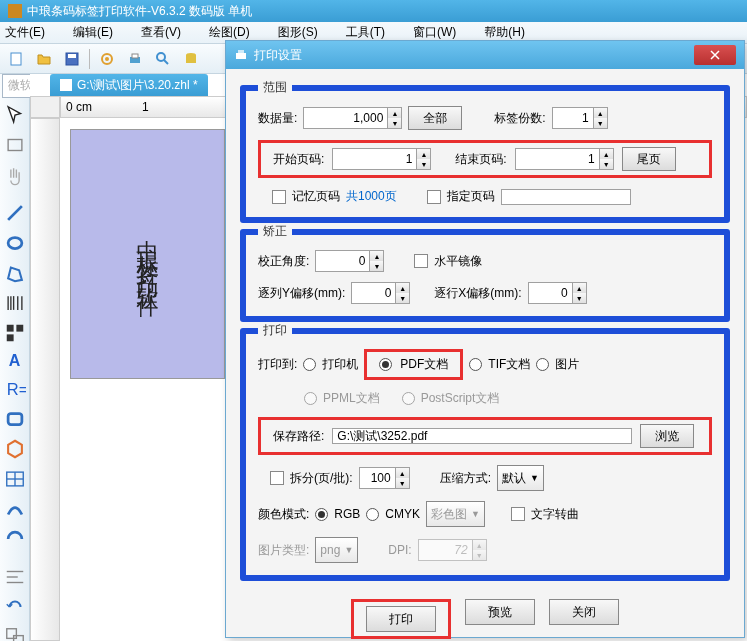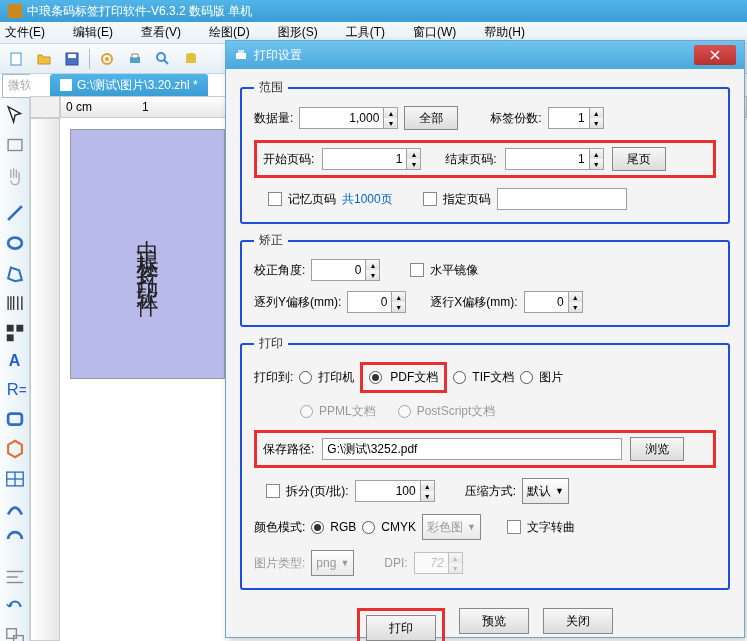--- a/index.html
+++ b/index.html
@@ -41,7 +41,7 @@
     
     .dialog-body { padding: 10px 14px; }
     
-    fieldset { border: 2px solid #1d4ed8; border-radius: 3px; padding: 10px 12px 12px; margin-bottom: 8px; }
+    fieldset { border: 6px solid #1d4ed8; border-radius: 3px; padding: 10px 12px 12px; margin-bottom: 0; }
     legend { padding: 0 5px; color: #333; }
     
     .row { display: flex; align-items: center; gap: 6px; margin-bottom: 10px; flex-wrap: wrap; }

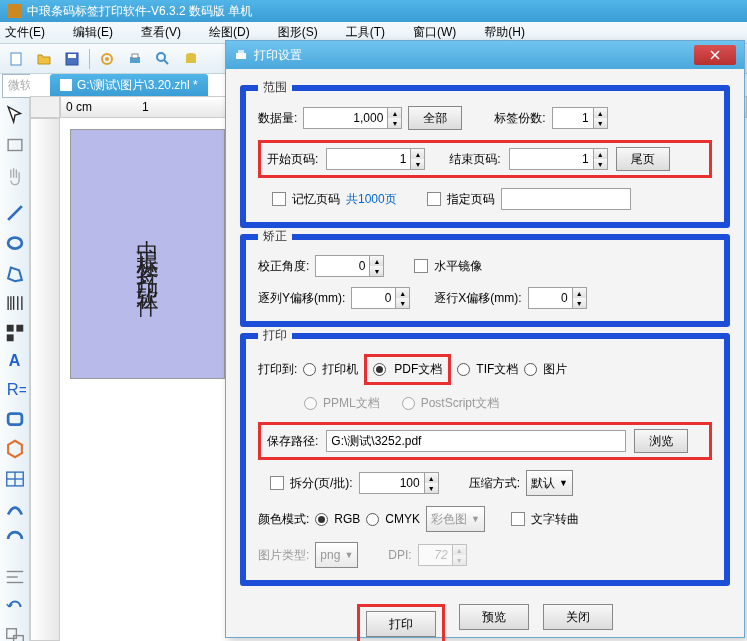--- a/index.html
+++ b/index.html
@@ -67,7 +67,7 @@
     .link-blue { color: #0066cc; }
     .disabled-text { color: #999; }
     
-    .red-box { border: 3px solid #e83030; padding: 4px 6px; display: inline-flex; align-items: center; gap: 8px; }
+    .red-box { border: 3px solid #e83030; padding: 4px 12px; display: inline-flex; align-items: center; gap: 8px; }
     .red-box.full { display: flex; width: 100%; }
     
     .select { height: 26px; border: 1px solid #888; background: linear-gradient(#fff, #e8e8e8); padding: 0 4px; display: inline-flex; align-items: center; gap: 4px; }

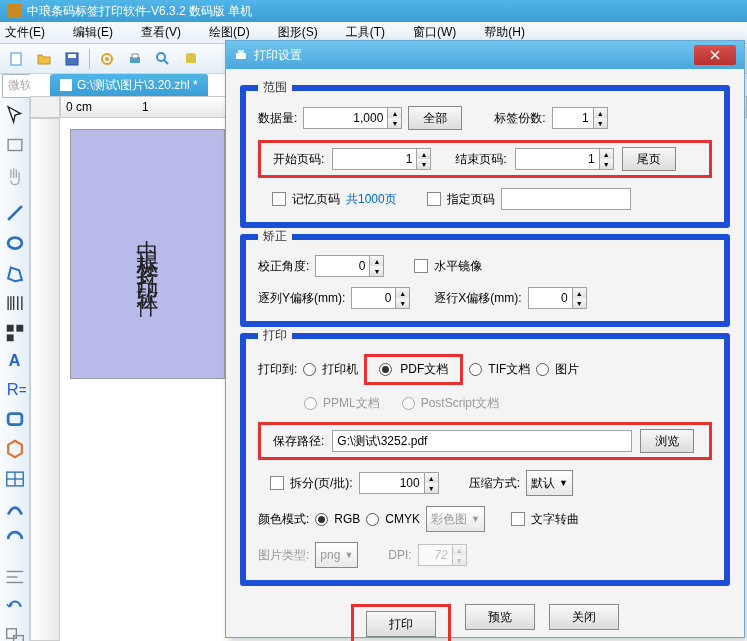--- a/index.html
+++ b/index.html
@@ -56,7 +56,7 @@
     
     .btn { height: 24px; padding: 0 14px; background: linear-gradient(#f8f8f8, #dcdcdc); border: 1px solid #888; cursor: pointer; display: inline-flex; align-items: center; }
     
-    .text-input { height: 22px; border: 1px solid #a0a0a0; padding: 0 4px; background: #fff; }
+    .text-input { height: 16px; border: 1px solid #a0a0a0; padding: 0 4px; background: #fff; }
     .text-input.long { width: 130px; }
     .text-input.path { width: 300px; }
     

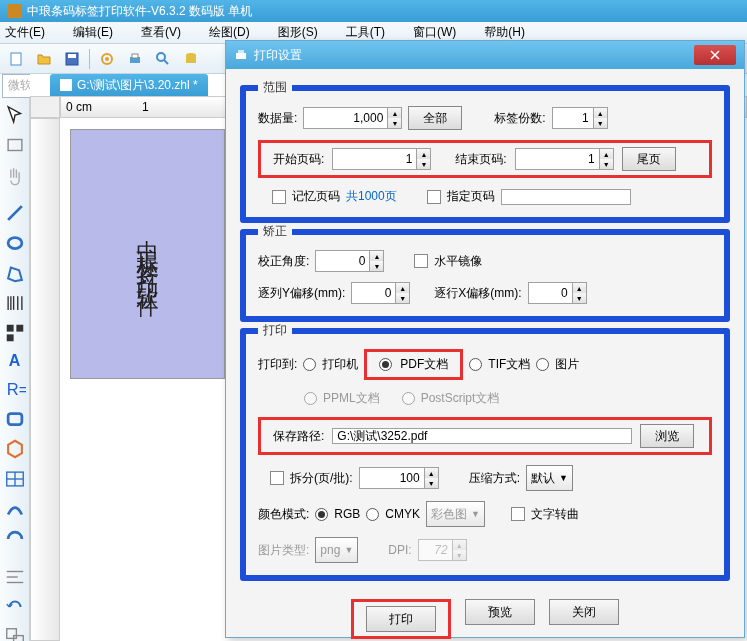--- a/index.html
+++ b/index.html
@@ -413,7 +413,7 @@
         <span class="checkbox"></span>
         <label>拆分(页/批):</label>
         <div class="num-input">
-          <input style="width: 66px;" value="100">
+          <input style="width: 37px;" value="100">
           <div class="spinner">
               <div>▲</div>
               <div>▼</div>

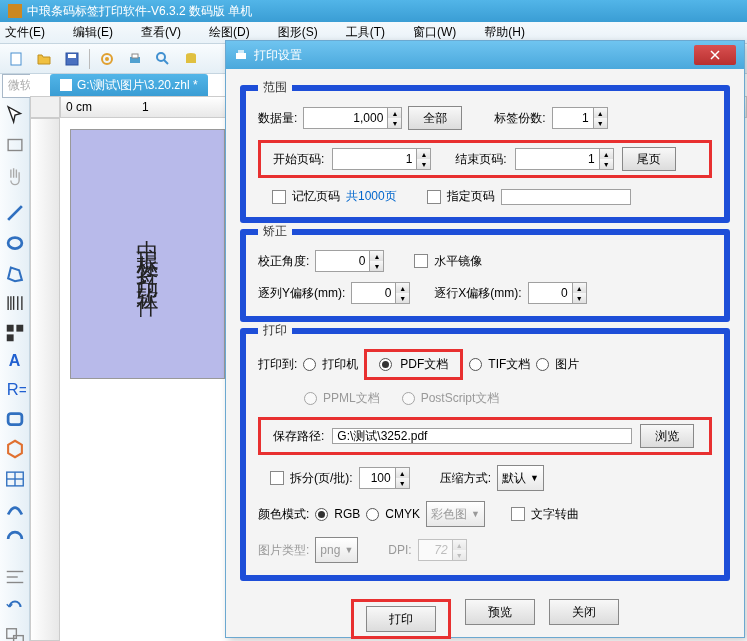--- a/index.html
+++ b/index.html
@@ -451,7 +451,7 @@
         <span style="width:18px"></span>
         <label>DPI:</label>
         <div class="num-input" style="opacity:0.6">
-          <input style="width: 35px; color: rgb(153, 153, 153); font-style: italic;" value="72">
+          <input style="width: 55px; color: rgb(153, 153, 153); font-style: italic;" value="72">
           <div class="spinner">
               <div>▲</div>
               <div>▼</div>

